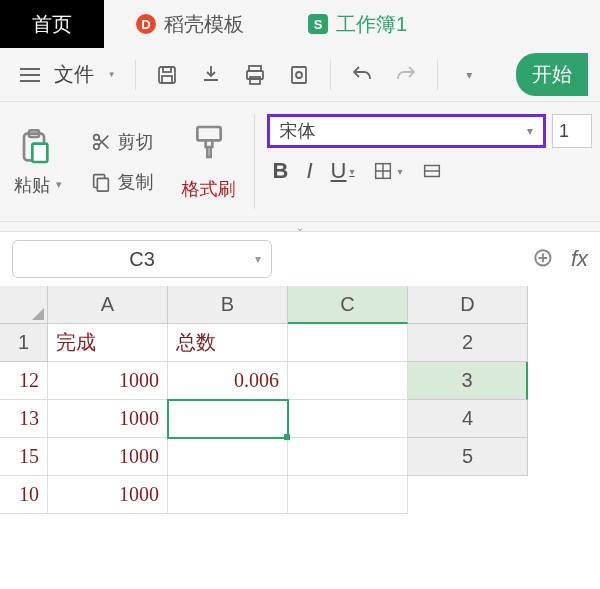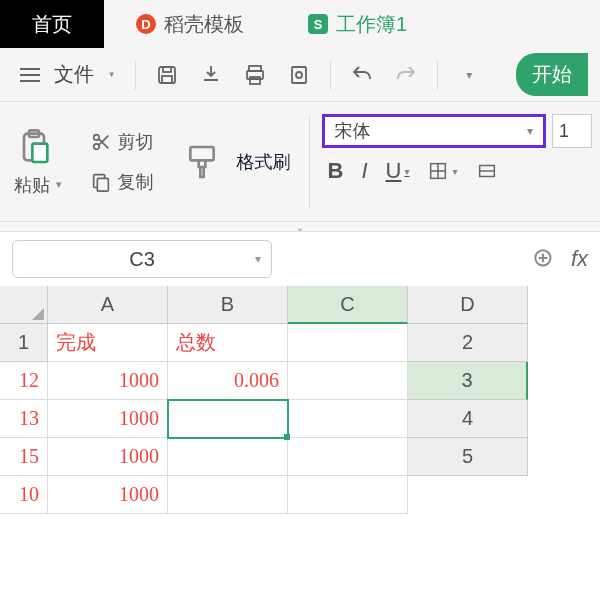--- a/index.html
+++ b/index.html
@@ -120,11 +120,11 @@
   .group.paste { align-items: flex-start; }
   .big-btn {
     display: flex;
-    flex-direction: row;
+    flex-direction: column;
     align-items: center;
     gap: 15px;
     cursor: pointer;
-    color: #0f172a;
+    color: #b91c1c;
     font-size: 18px;
   }
   .big-btn svg { width: 40px; height: 40px; }

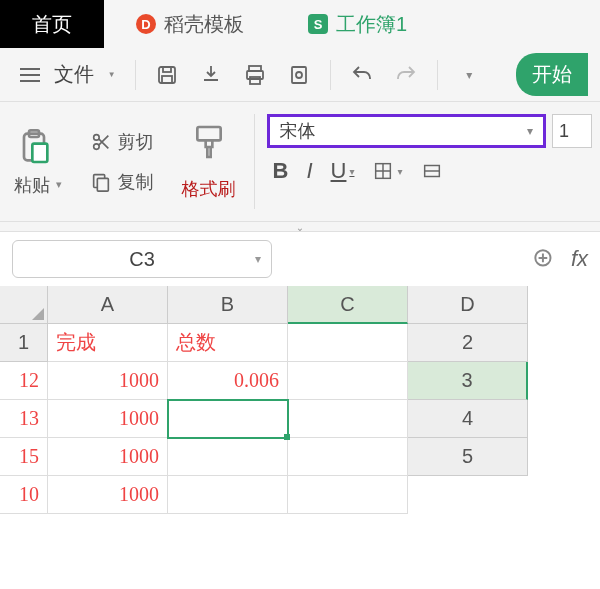--- a/index.html
+++ b/index.html
@@ -289,7 +289,7 @@
     padding: 12px 8px;
     font-size: 20px;
     font-family: "SimSun", serif;
-    color: #ef4444;
+    color: #7f1d1d;
   }
   .cell.right { justify-content: flex-end; }
   .cell.left { justify-content: flex-start; }

